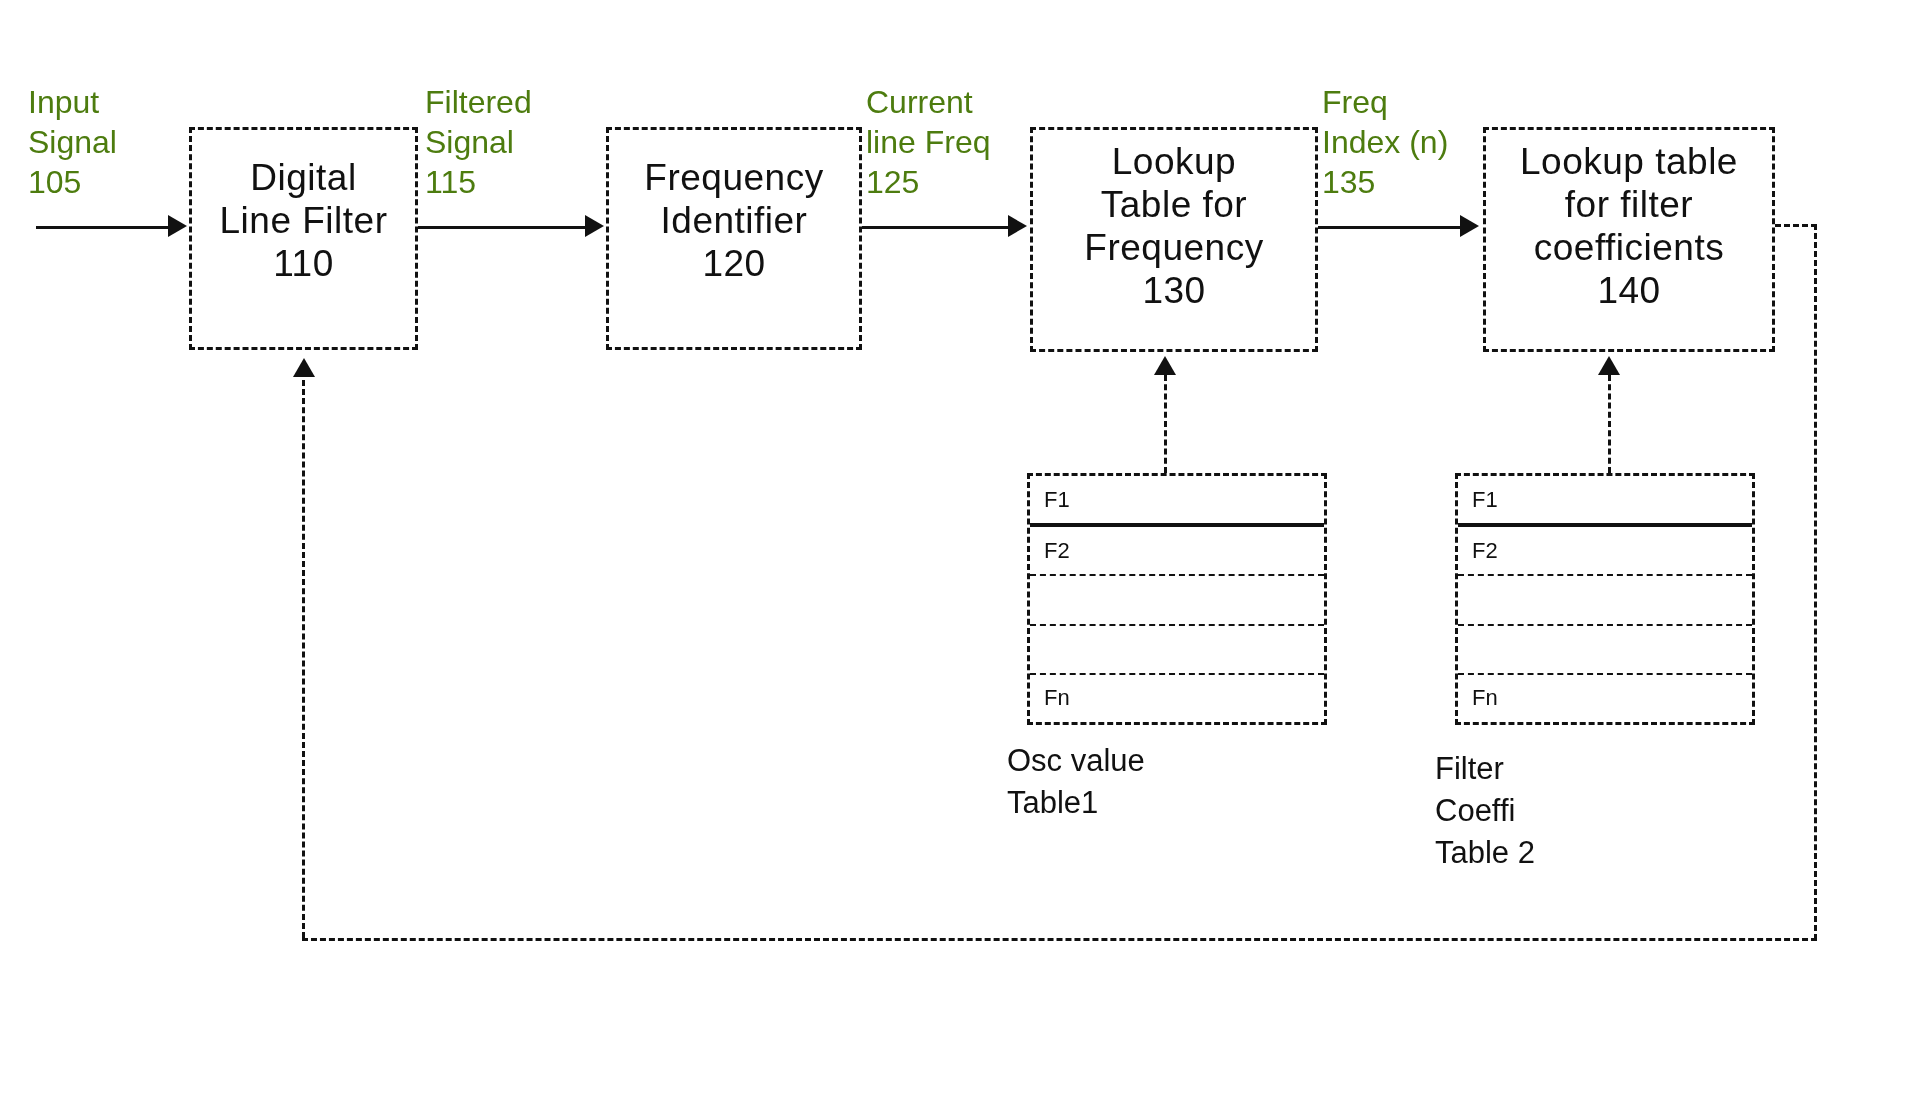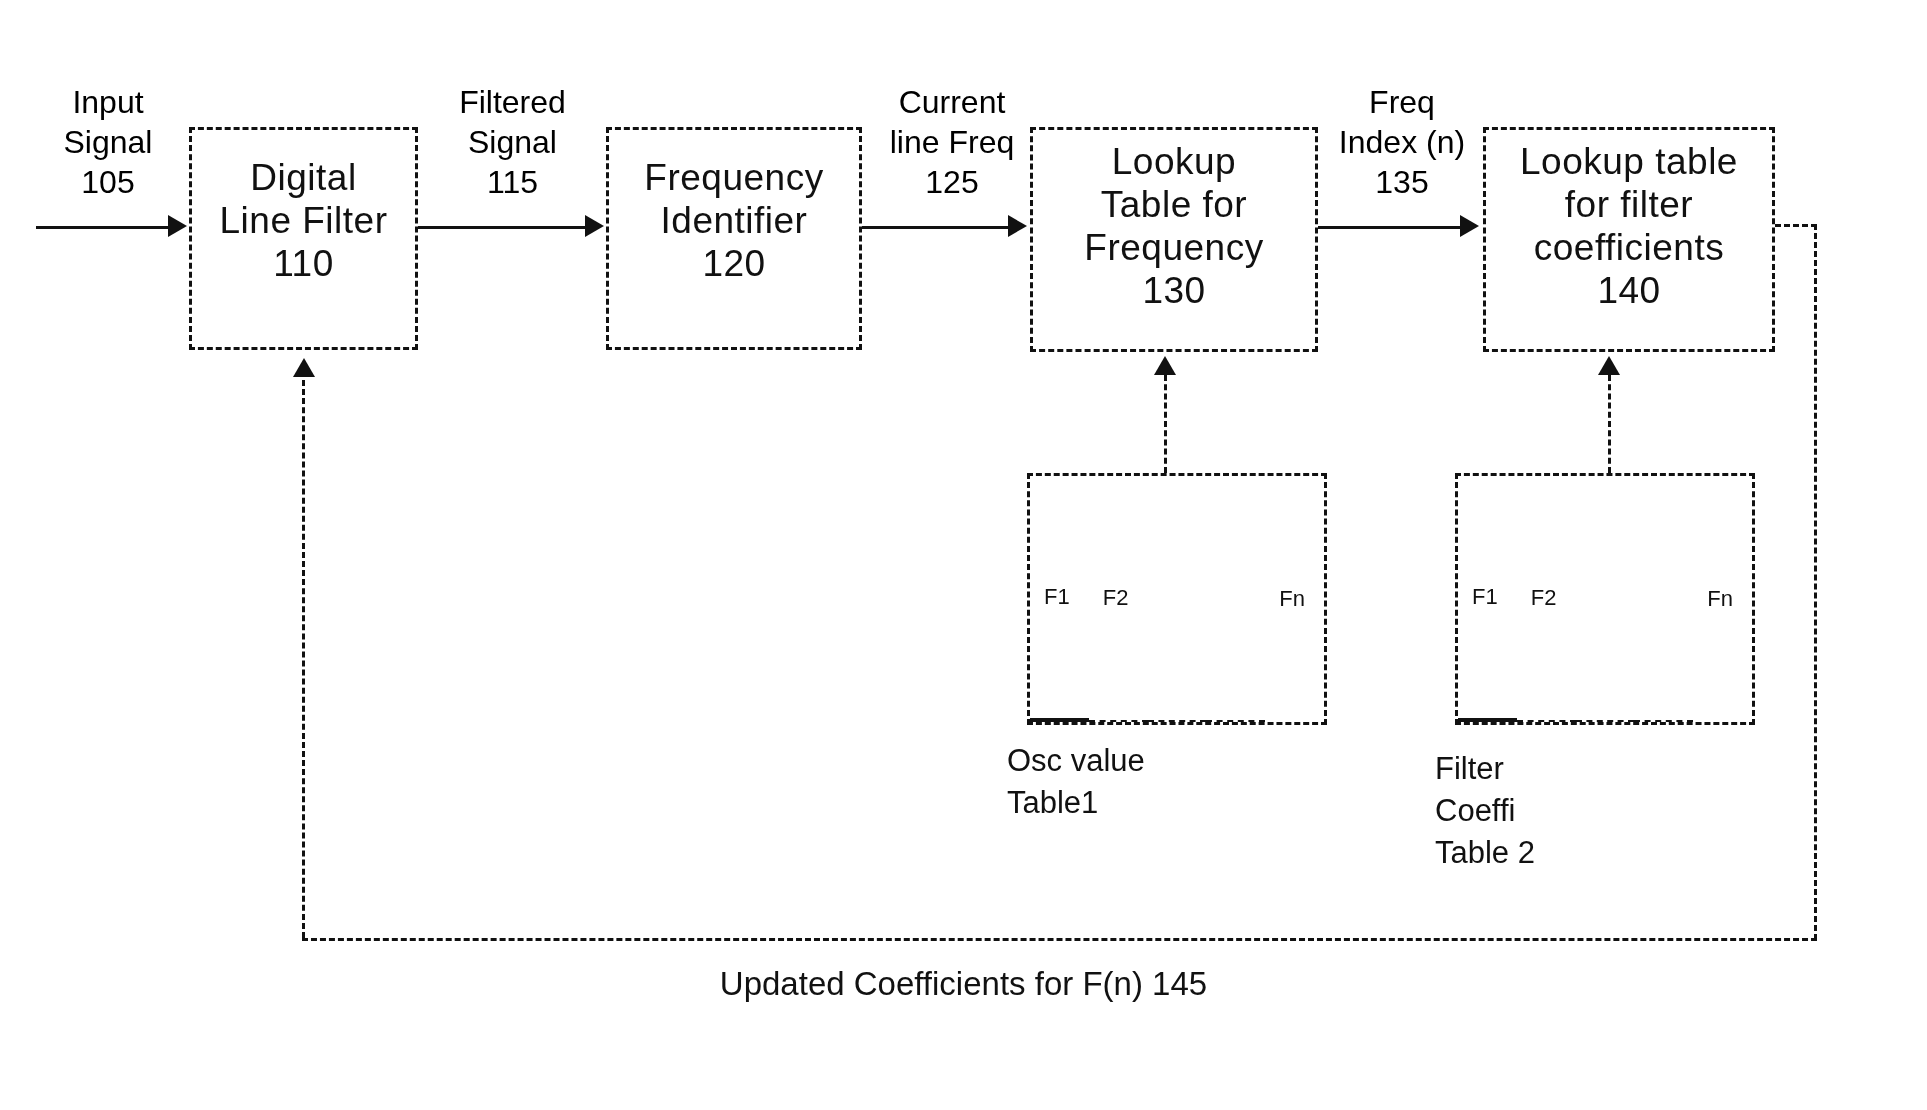--- a/index.html
+++ b/index.html
@@ -44,9 +44,9 @@
     position: absolute;
     font-size: 32px;
     line-height: 40px;
-    text-align: center;
+    text-align: left;
     white-space: pre-line;
-    color: #000000;
+    color: #4d7c0f;
   }
   
   .hline {

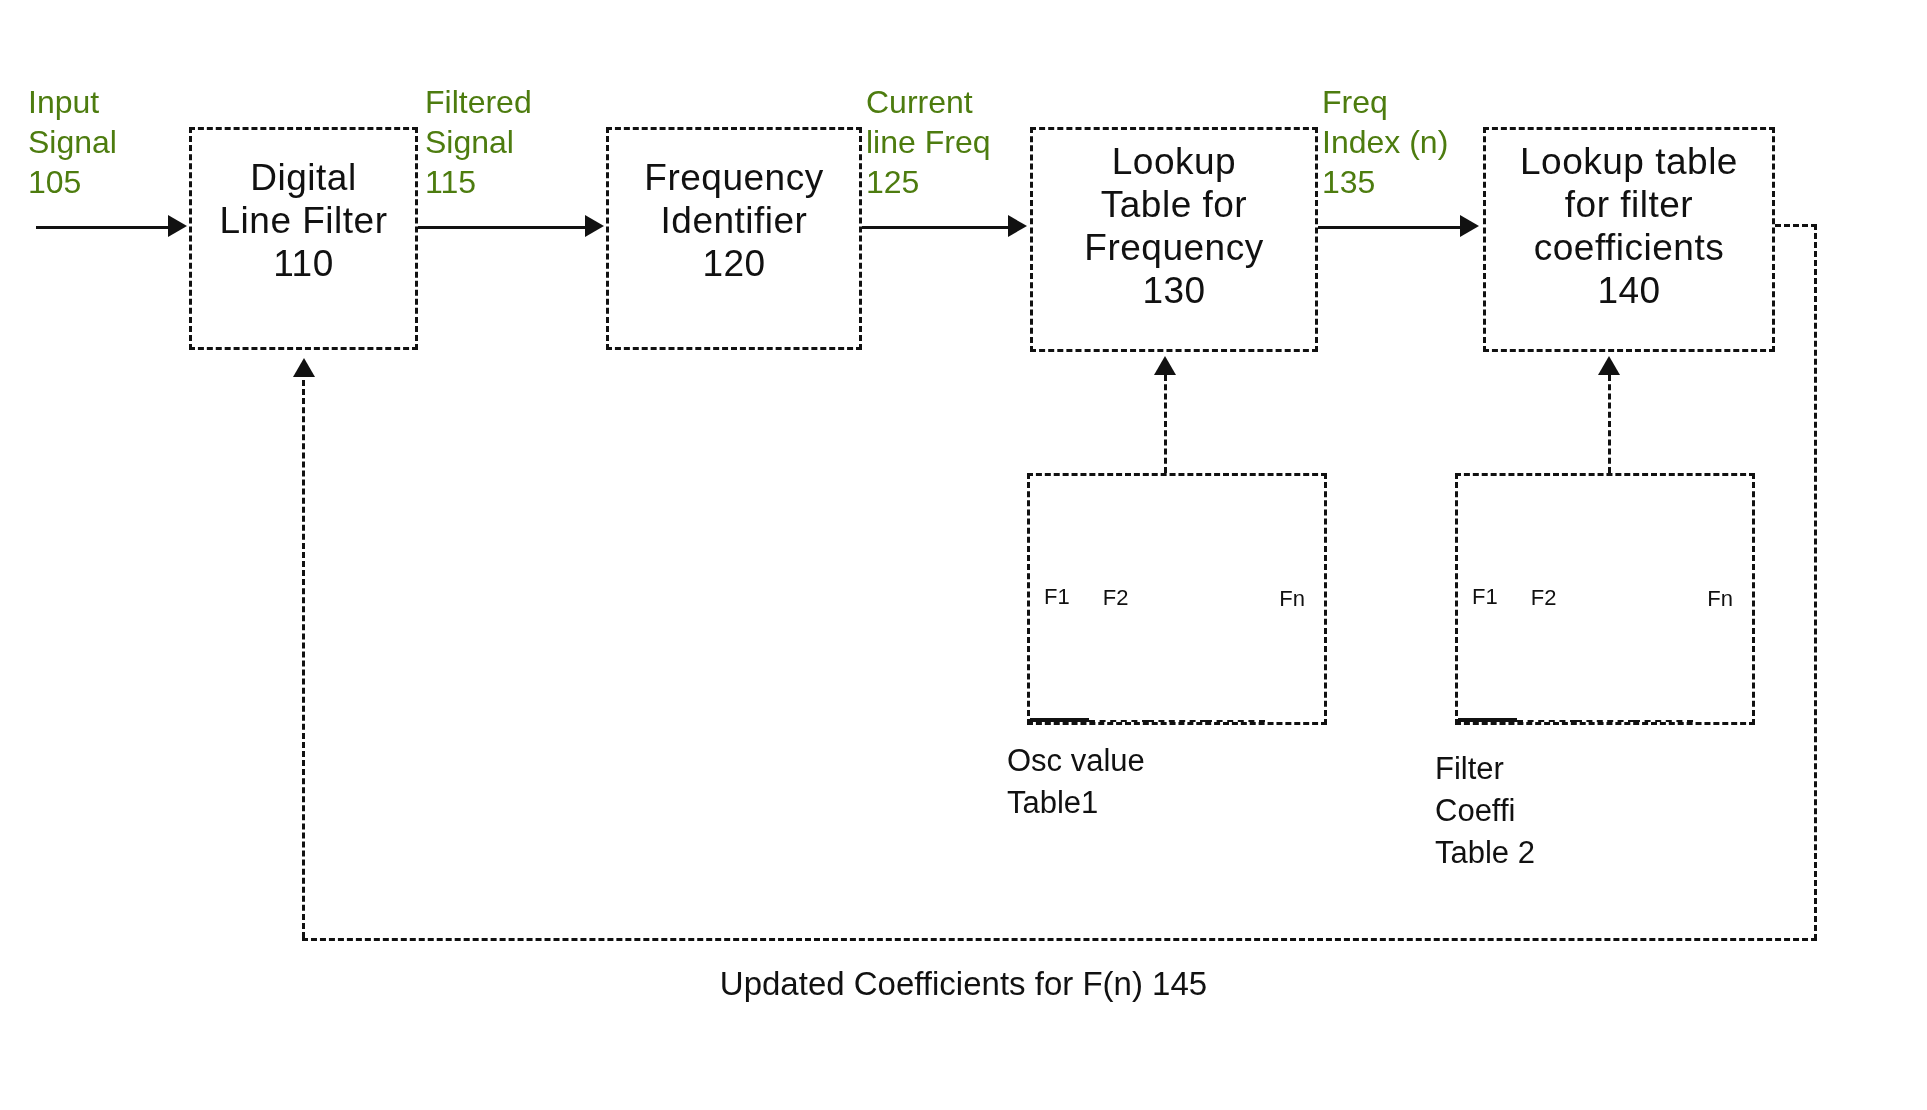--- a/index.html
+++ b/index.html
@@ -86,7 +86,7 @@
     background: #ffffff;
     box-sizing: border-box;
     display: flex;
-    flex-direction: row;
+    flex-direction: column;
   }
   .dtable .drow {
     flex: 1 1 0;

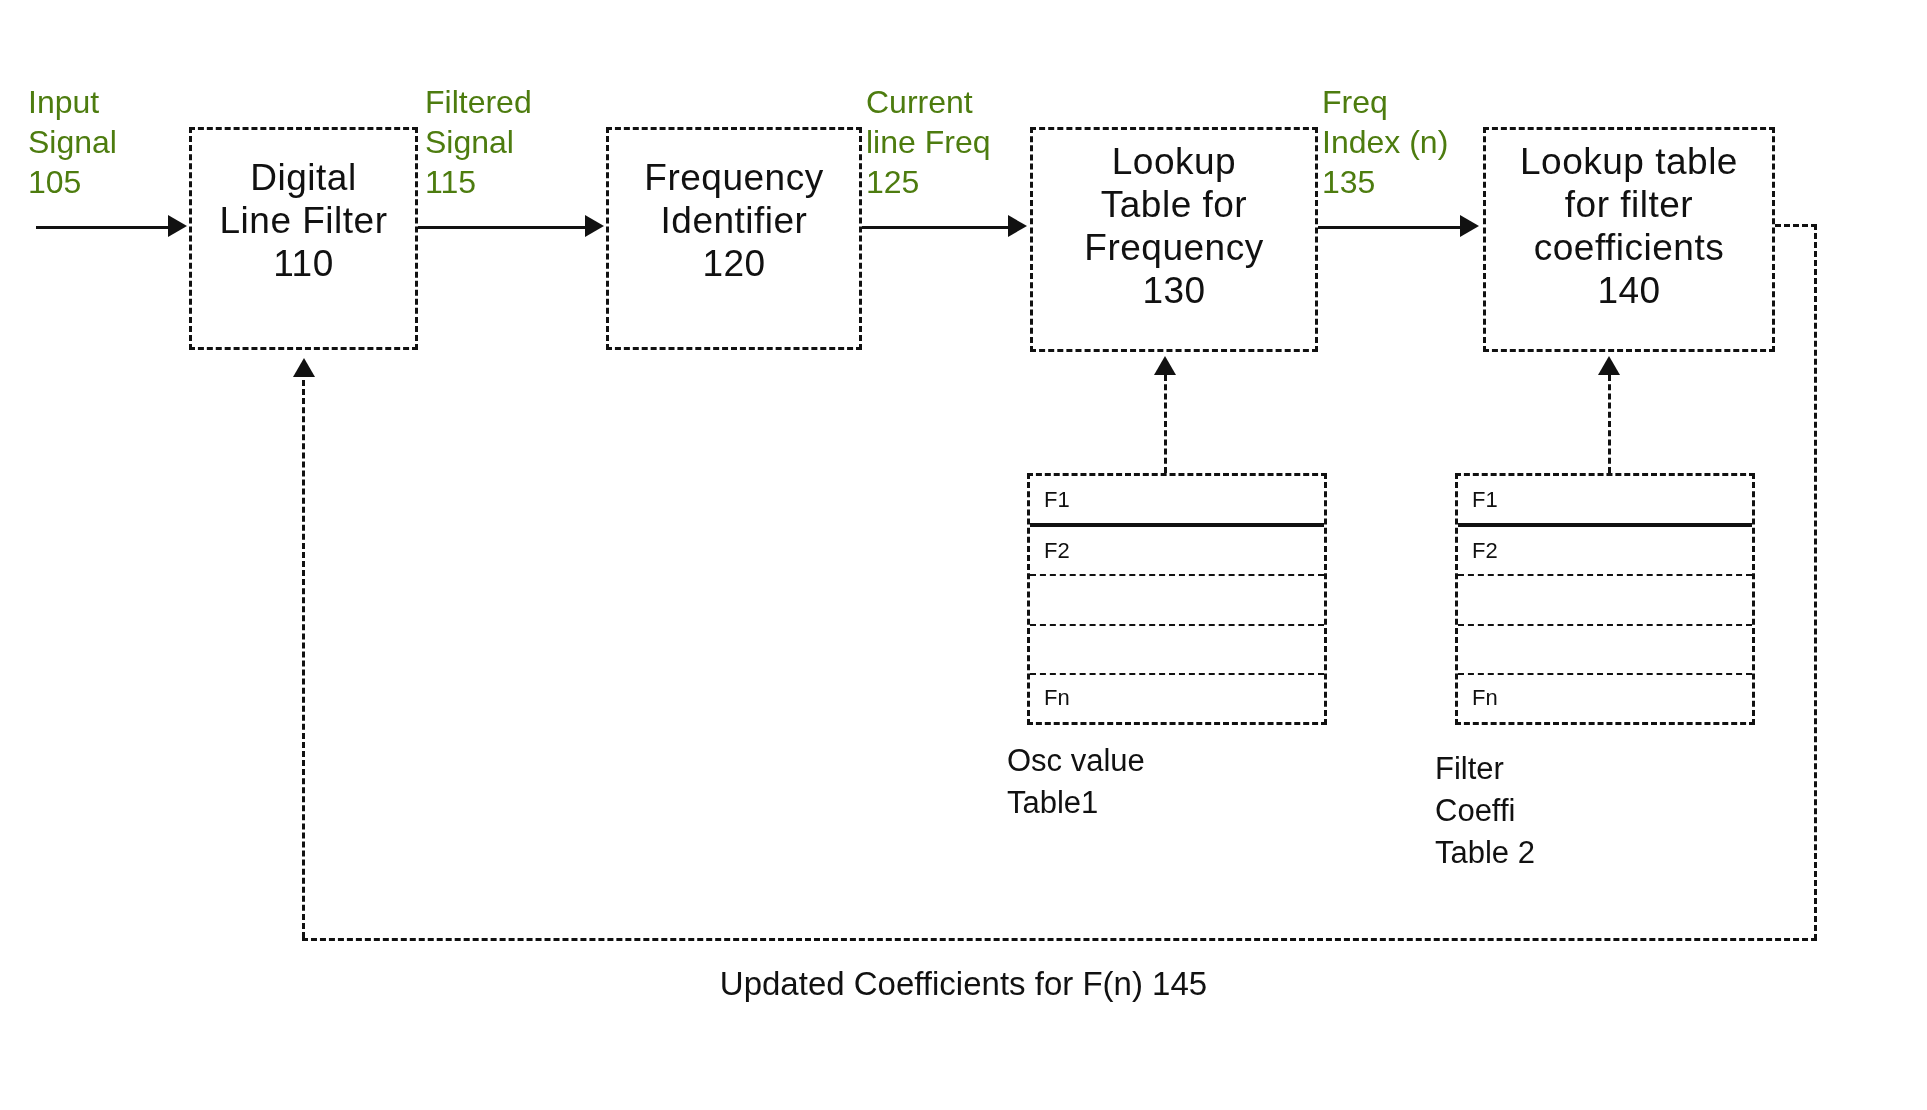--- a/index.html
+++ b/index.html
@@ -215,7 +215,6 @@
   <div class="vline dashed" style="left:302px; top:380px; height:558px;"></div>
   <div class="arrow-up" style="left:293px; top:358px;"></div>
 
-  <div class="footer-label" style="left:0px; top:965px; width:1927px;">Updated Coefficients for F(n) 145</div>
 
 </div>
 

